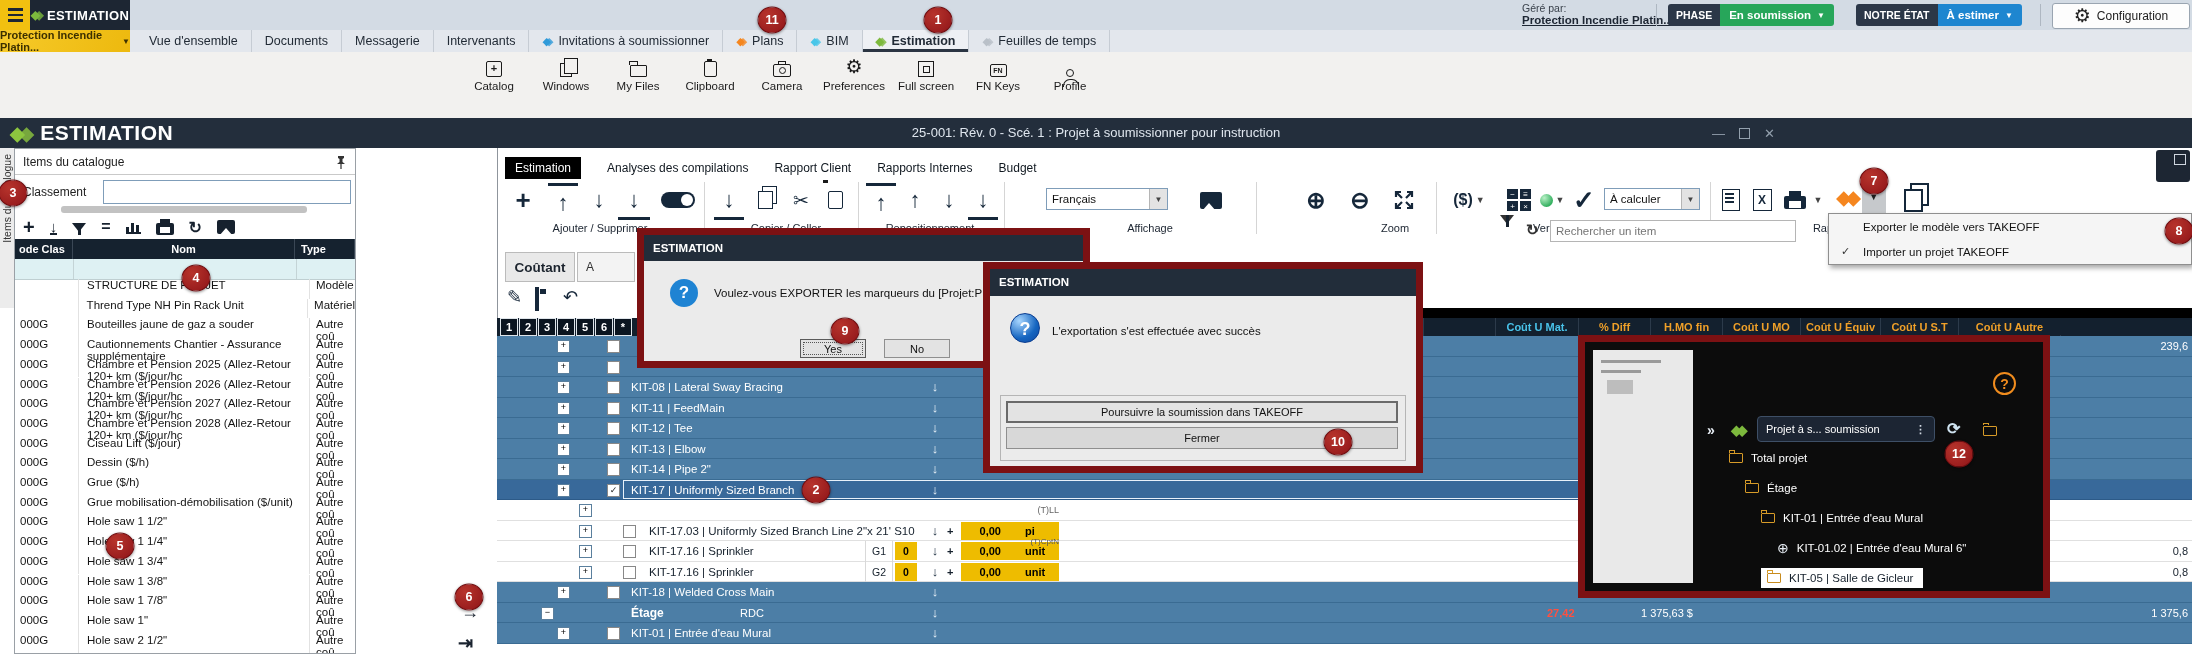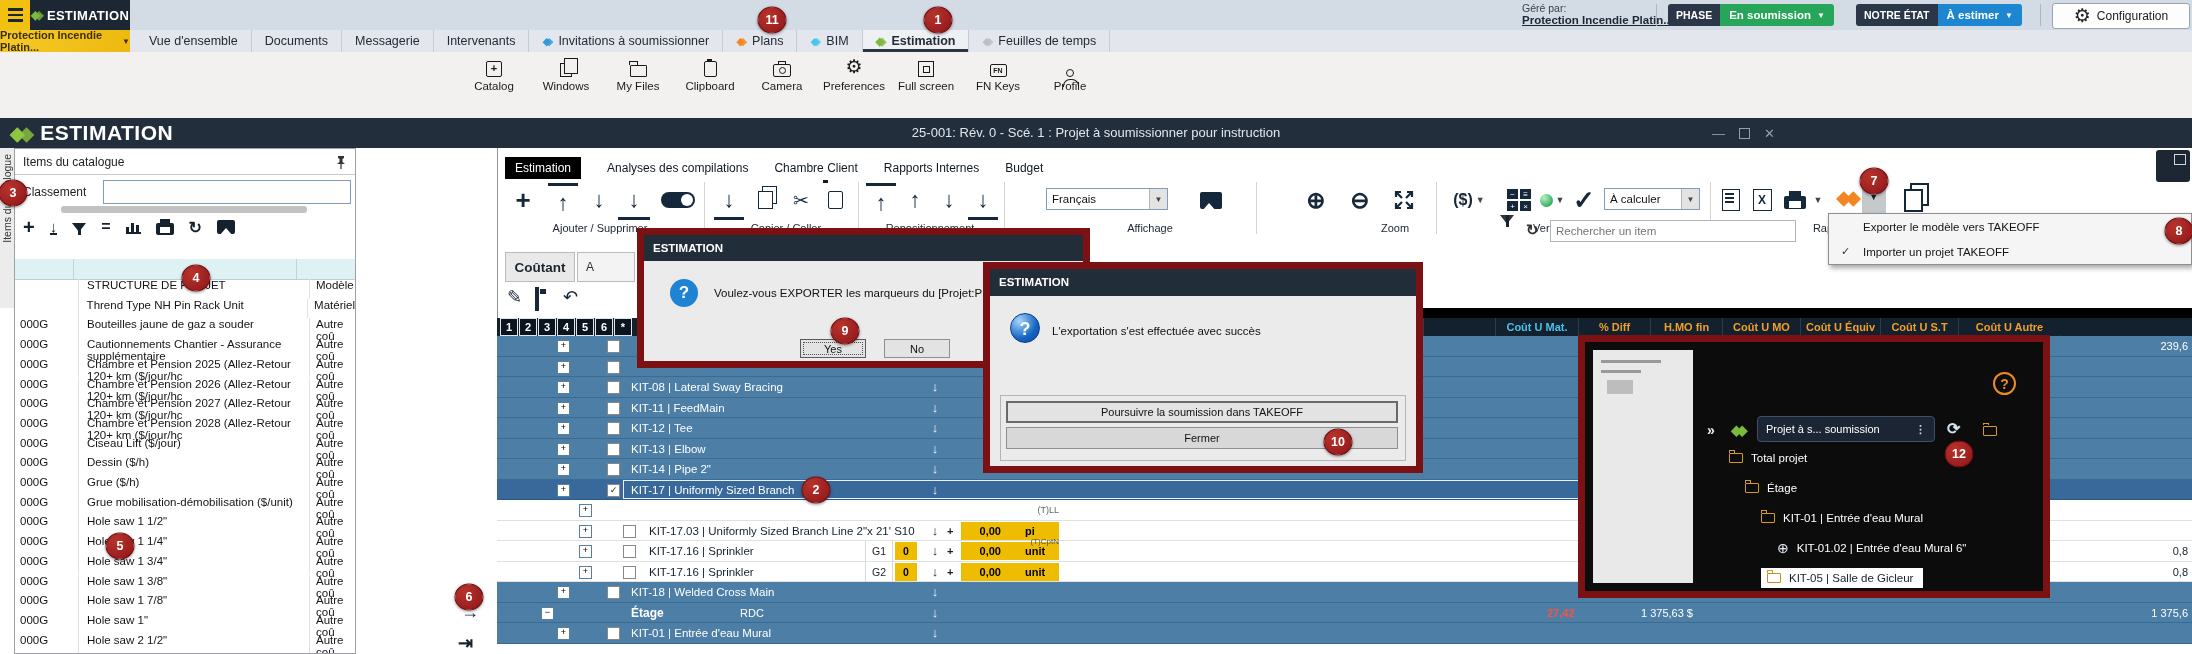--- a/index.html
+++ b/index.html
@@ -505,7 +505,7 @@
 <div id="app-menu">
     <div class="mi active">Estimation</div>
     <div class="mi">Analyses des compilations</div>
-    <div class="mi">Chambre Client</div>
+    <div class="mi">Rapport Client</div>
     <div class="mi">Rapports Internes</div>
     <div class="mi">Budget</div>
   </div>

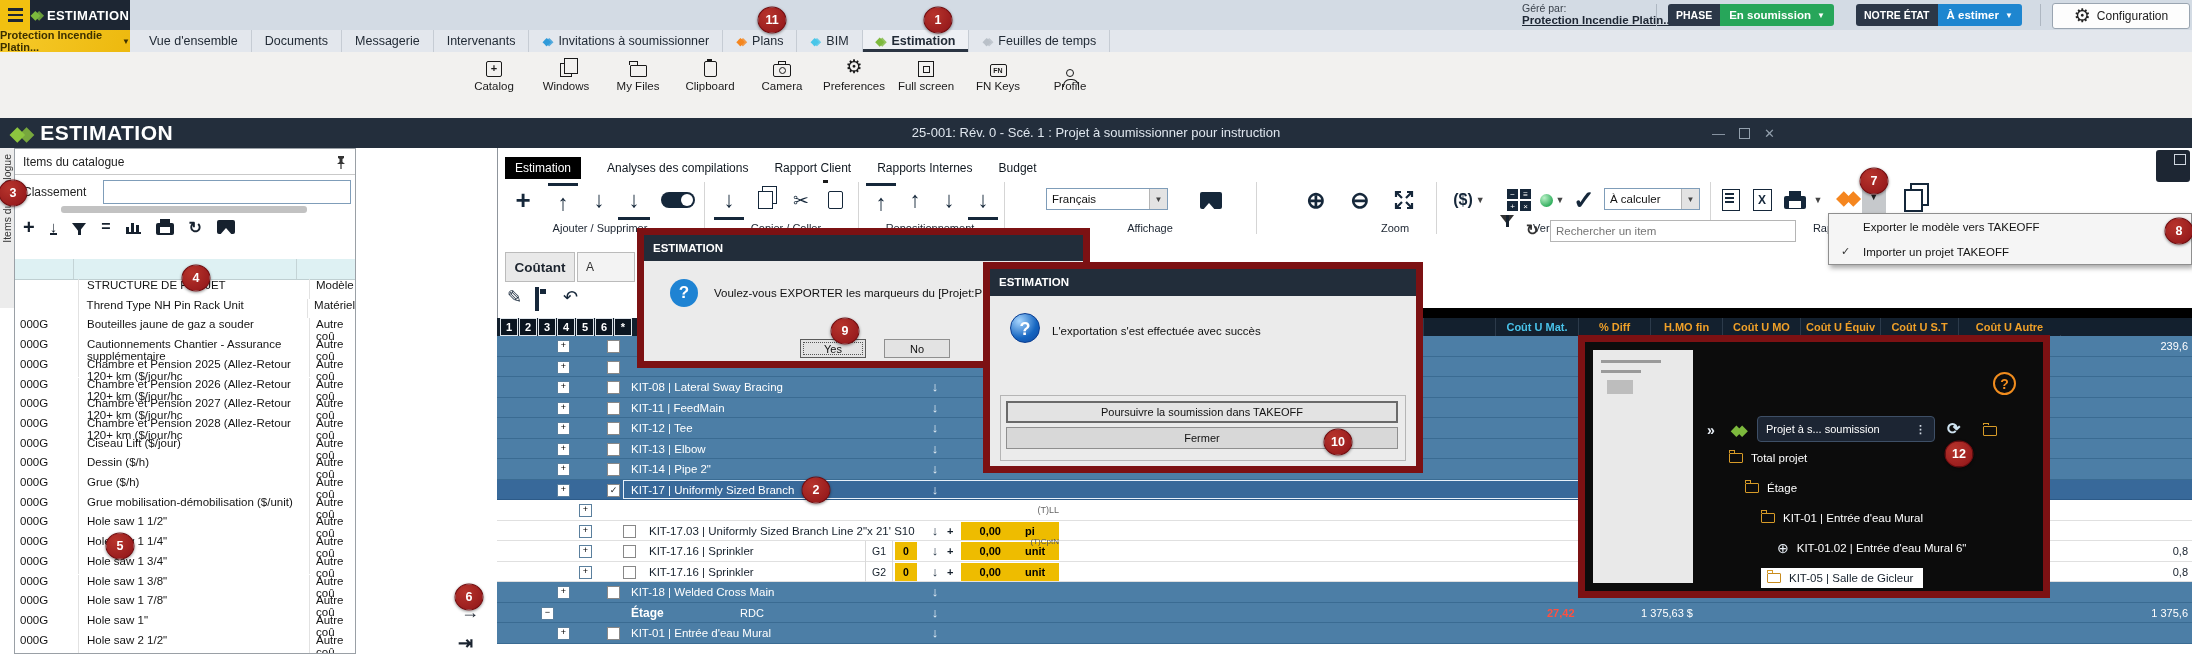--- a/index.html
+++ b/index.html
@@ -395,6 +395,11 @@
         <i class="ic-img"></i>
       </span>
   </div>
+  <div class="cat-thead">
+    <span class="cth-code">ode Clas</span>
+    <span class="cth-nom">Nom</span>
+    <span class="cth-type">Type</span>
+  </div>
   <div class="cat-filter">
       <i></i>
       <i></i>

